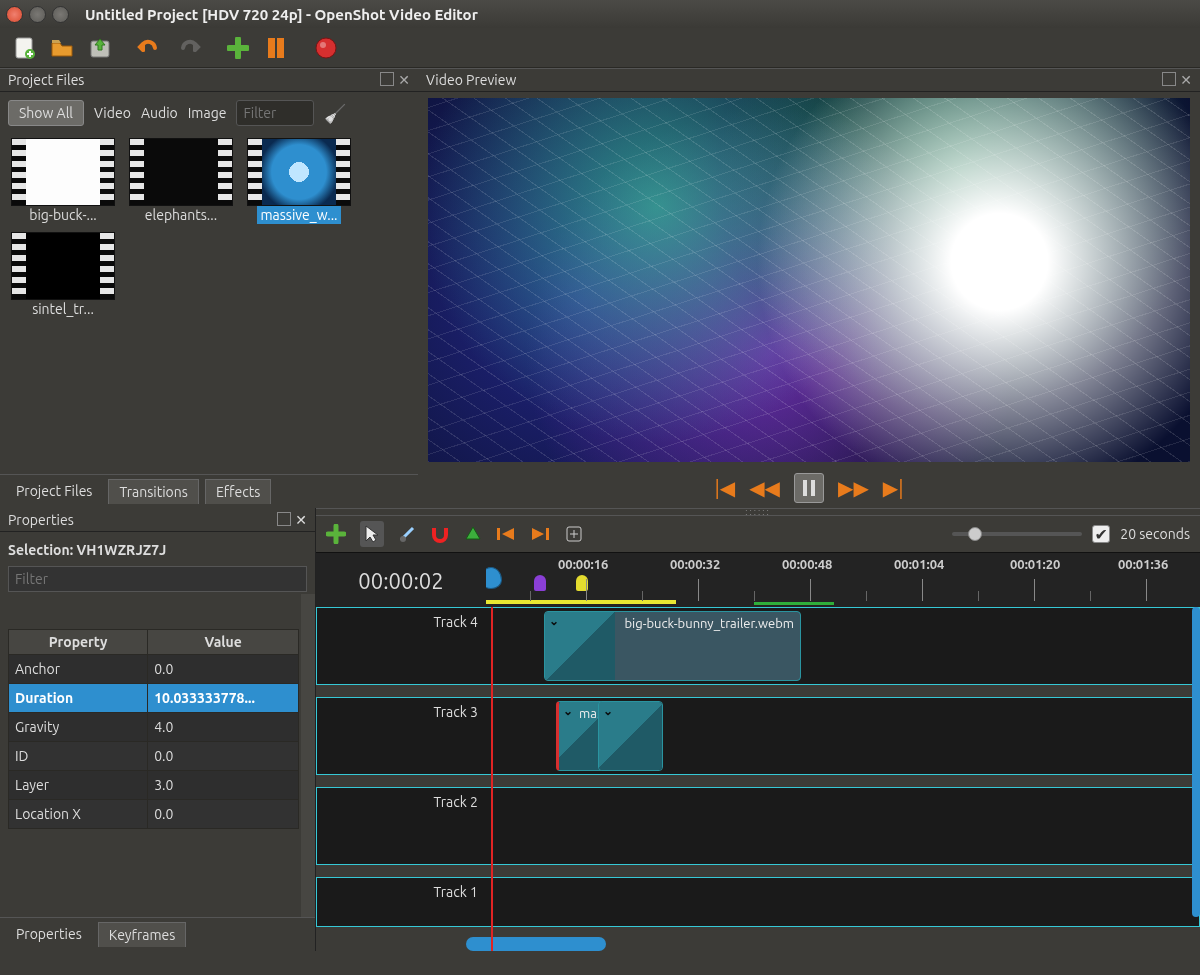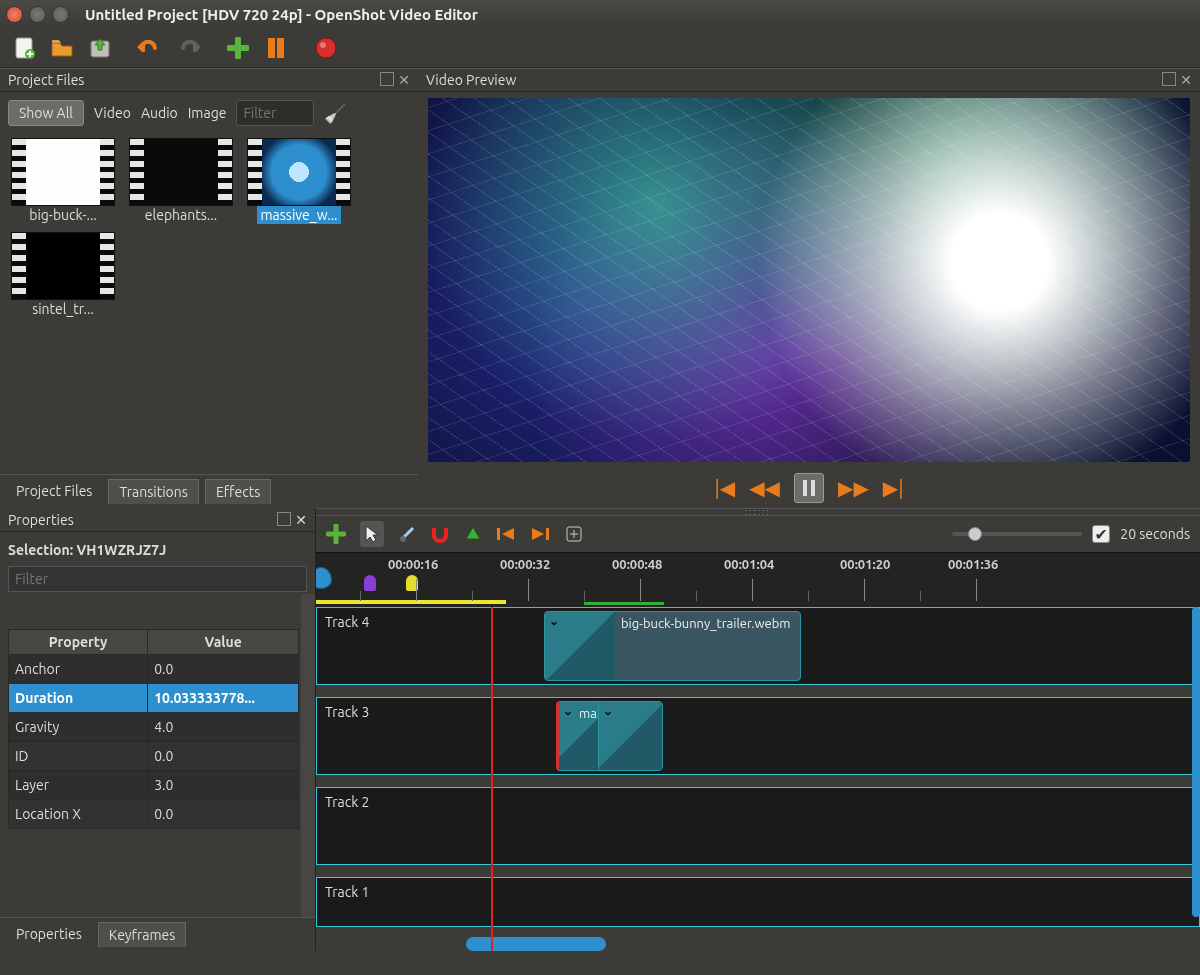--- a/index.html
+++ b/index.html
@@ -370,6 +370,7 @@
     </div>
 
     <div class="ruler">
+      <div class="cur">00:00:02</div>
       <div class="ticks">
         <div class="playhead-head" style="left:-6px;"></div>
         <div class="marker purple" style="left:48px;"></div>

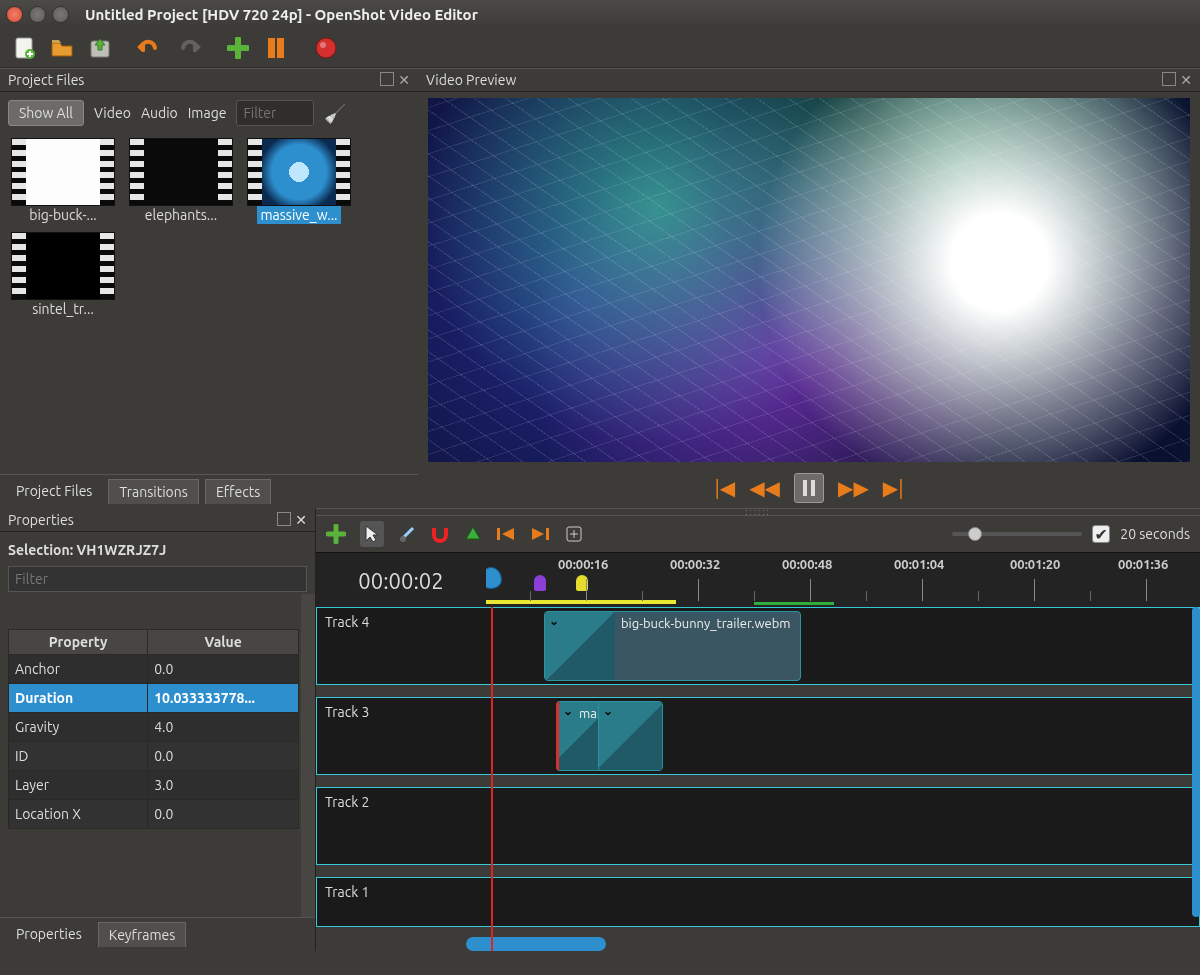--- a/index.html
+++ b/index.html
@@ -100,7 +100,7 @@
 .yellow-bar{position:absolute; left:0; top:47px; height:4px; background:#e8e832;}
 .green-bar{position:absolute; top:49px; height:3px; background:#2fae3a;}
 
-.tracks{flex:1; position:relative; display:flex;}
+.tracks{flex:1; position:relative; display:flex;text-align:right;}
 .track-labels{width:170px;}
 .track-label{height:78px; border:1px solid #36c8d6; border-right:none; background:#1a1a1a; margin-bottom:12px; padding:6px 8px; font-size:14px;}
 .track-area{flex:1; position:relative;}

